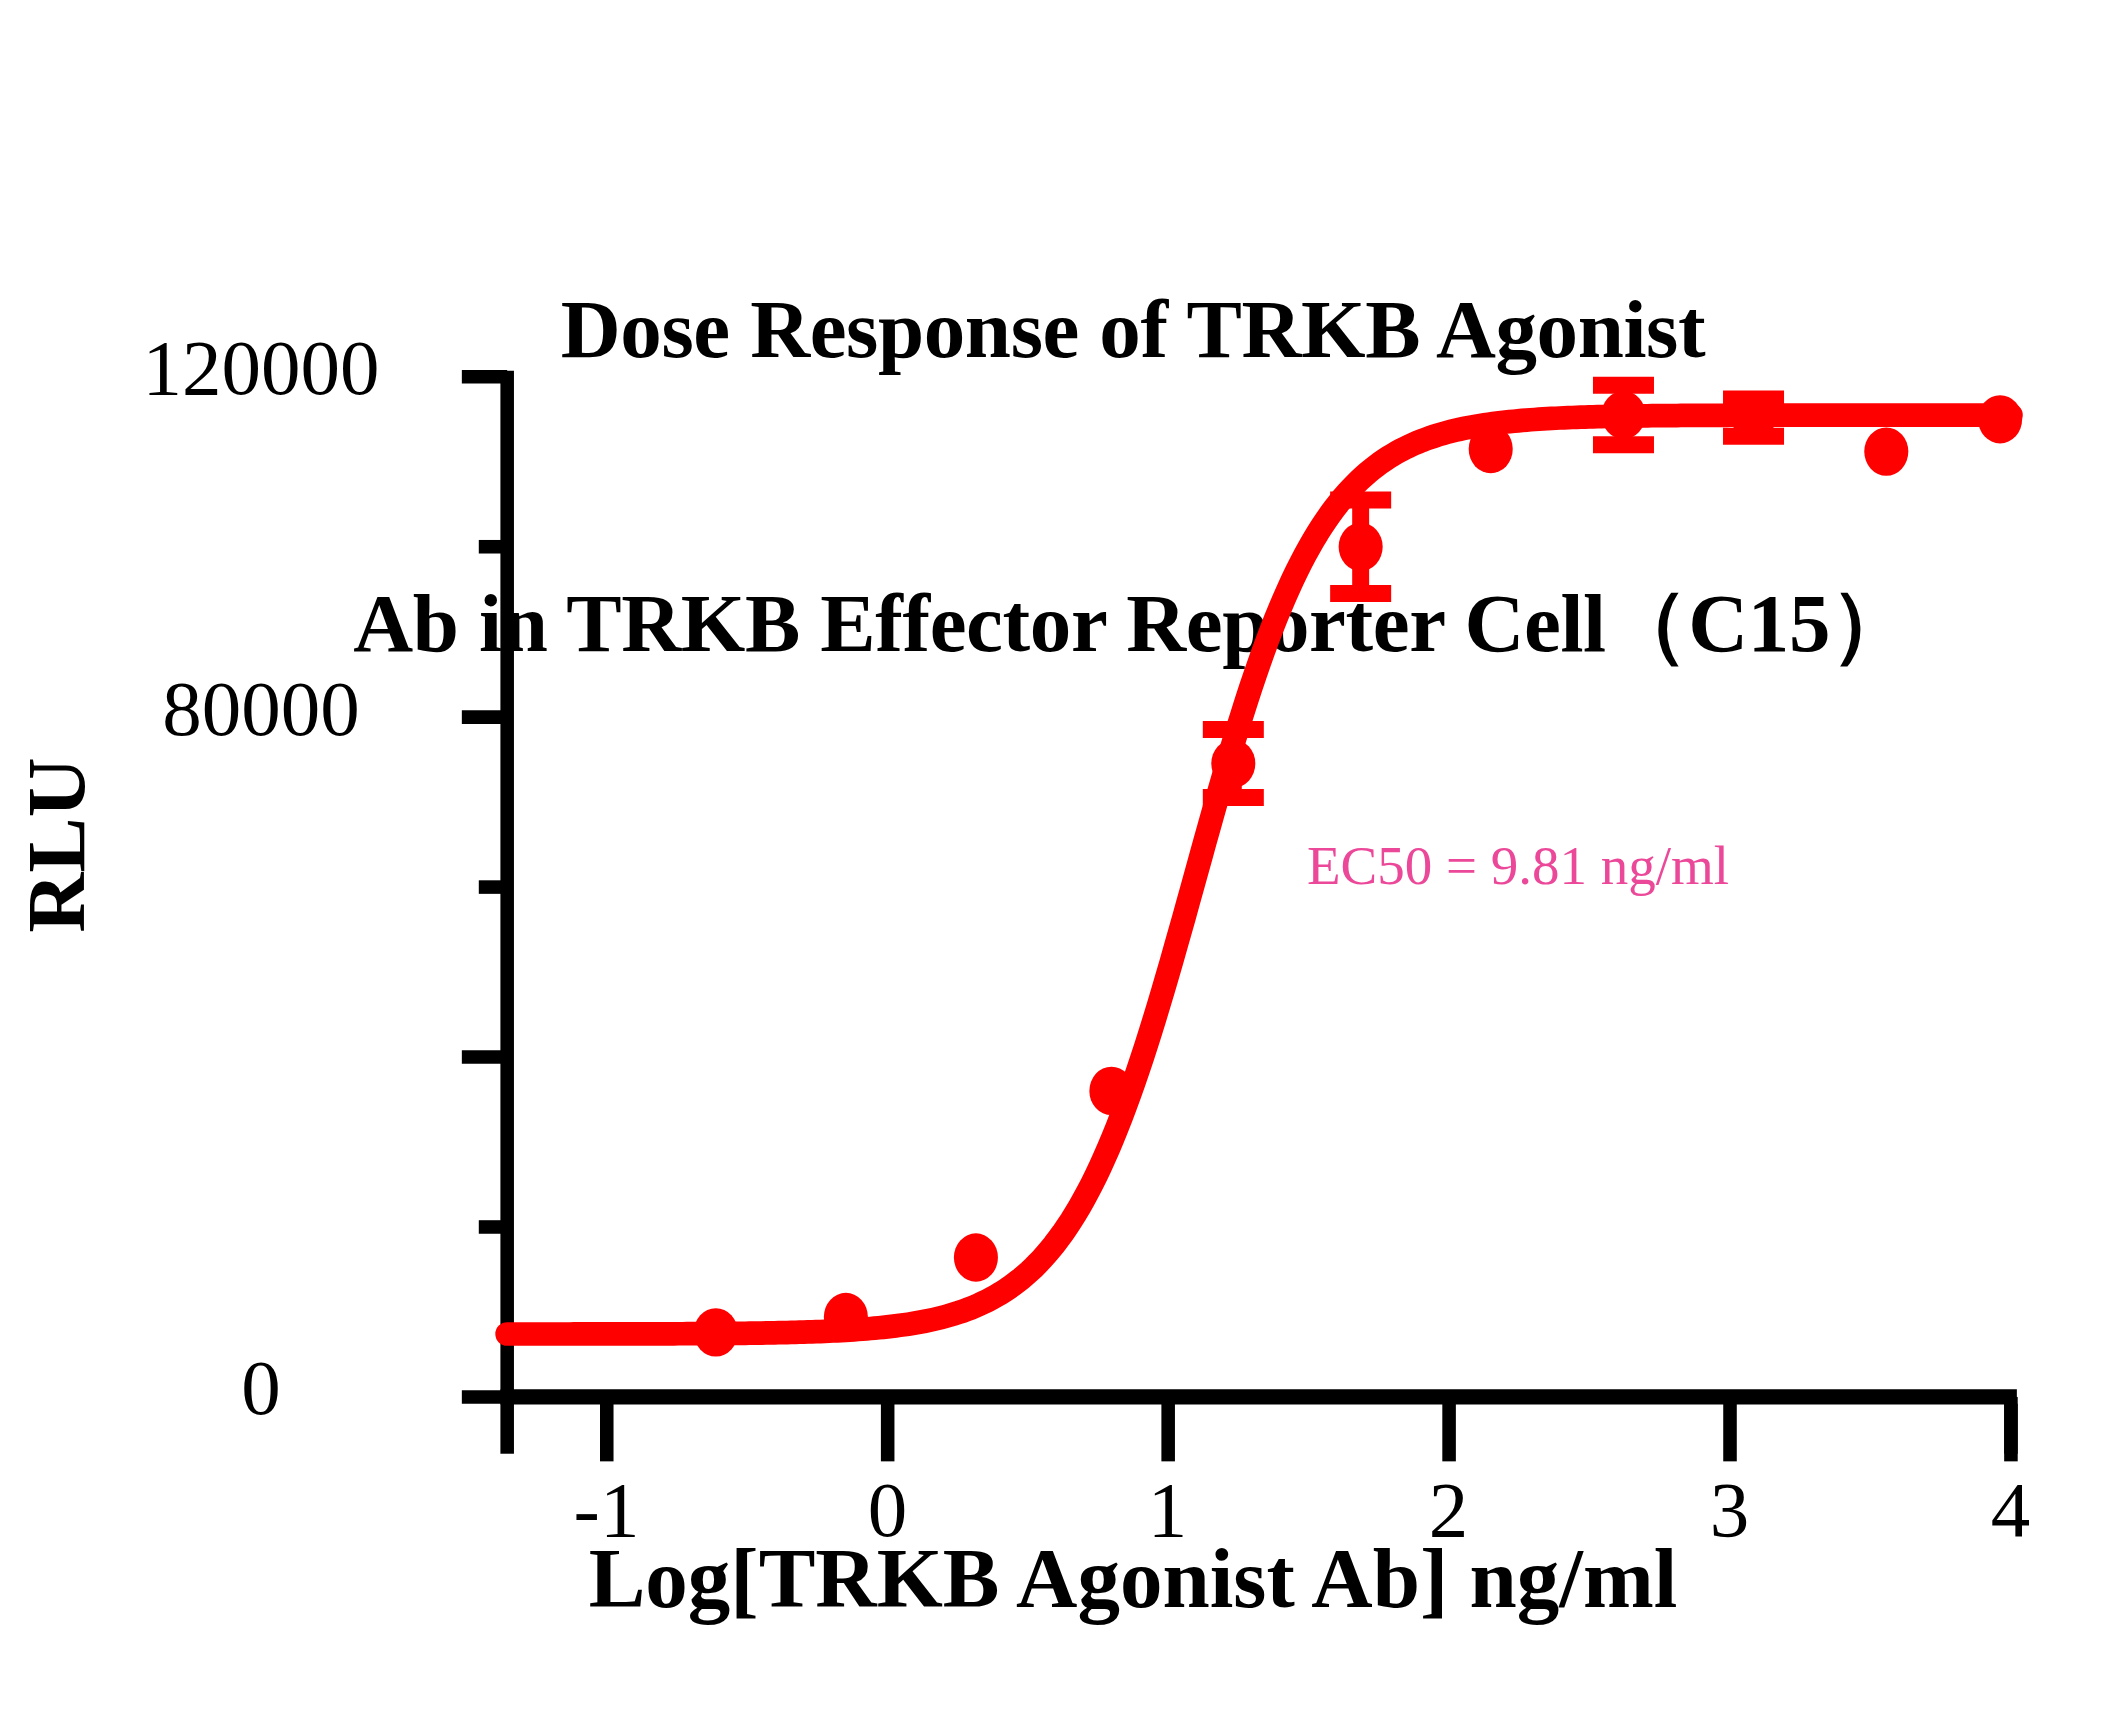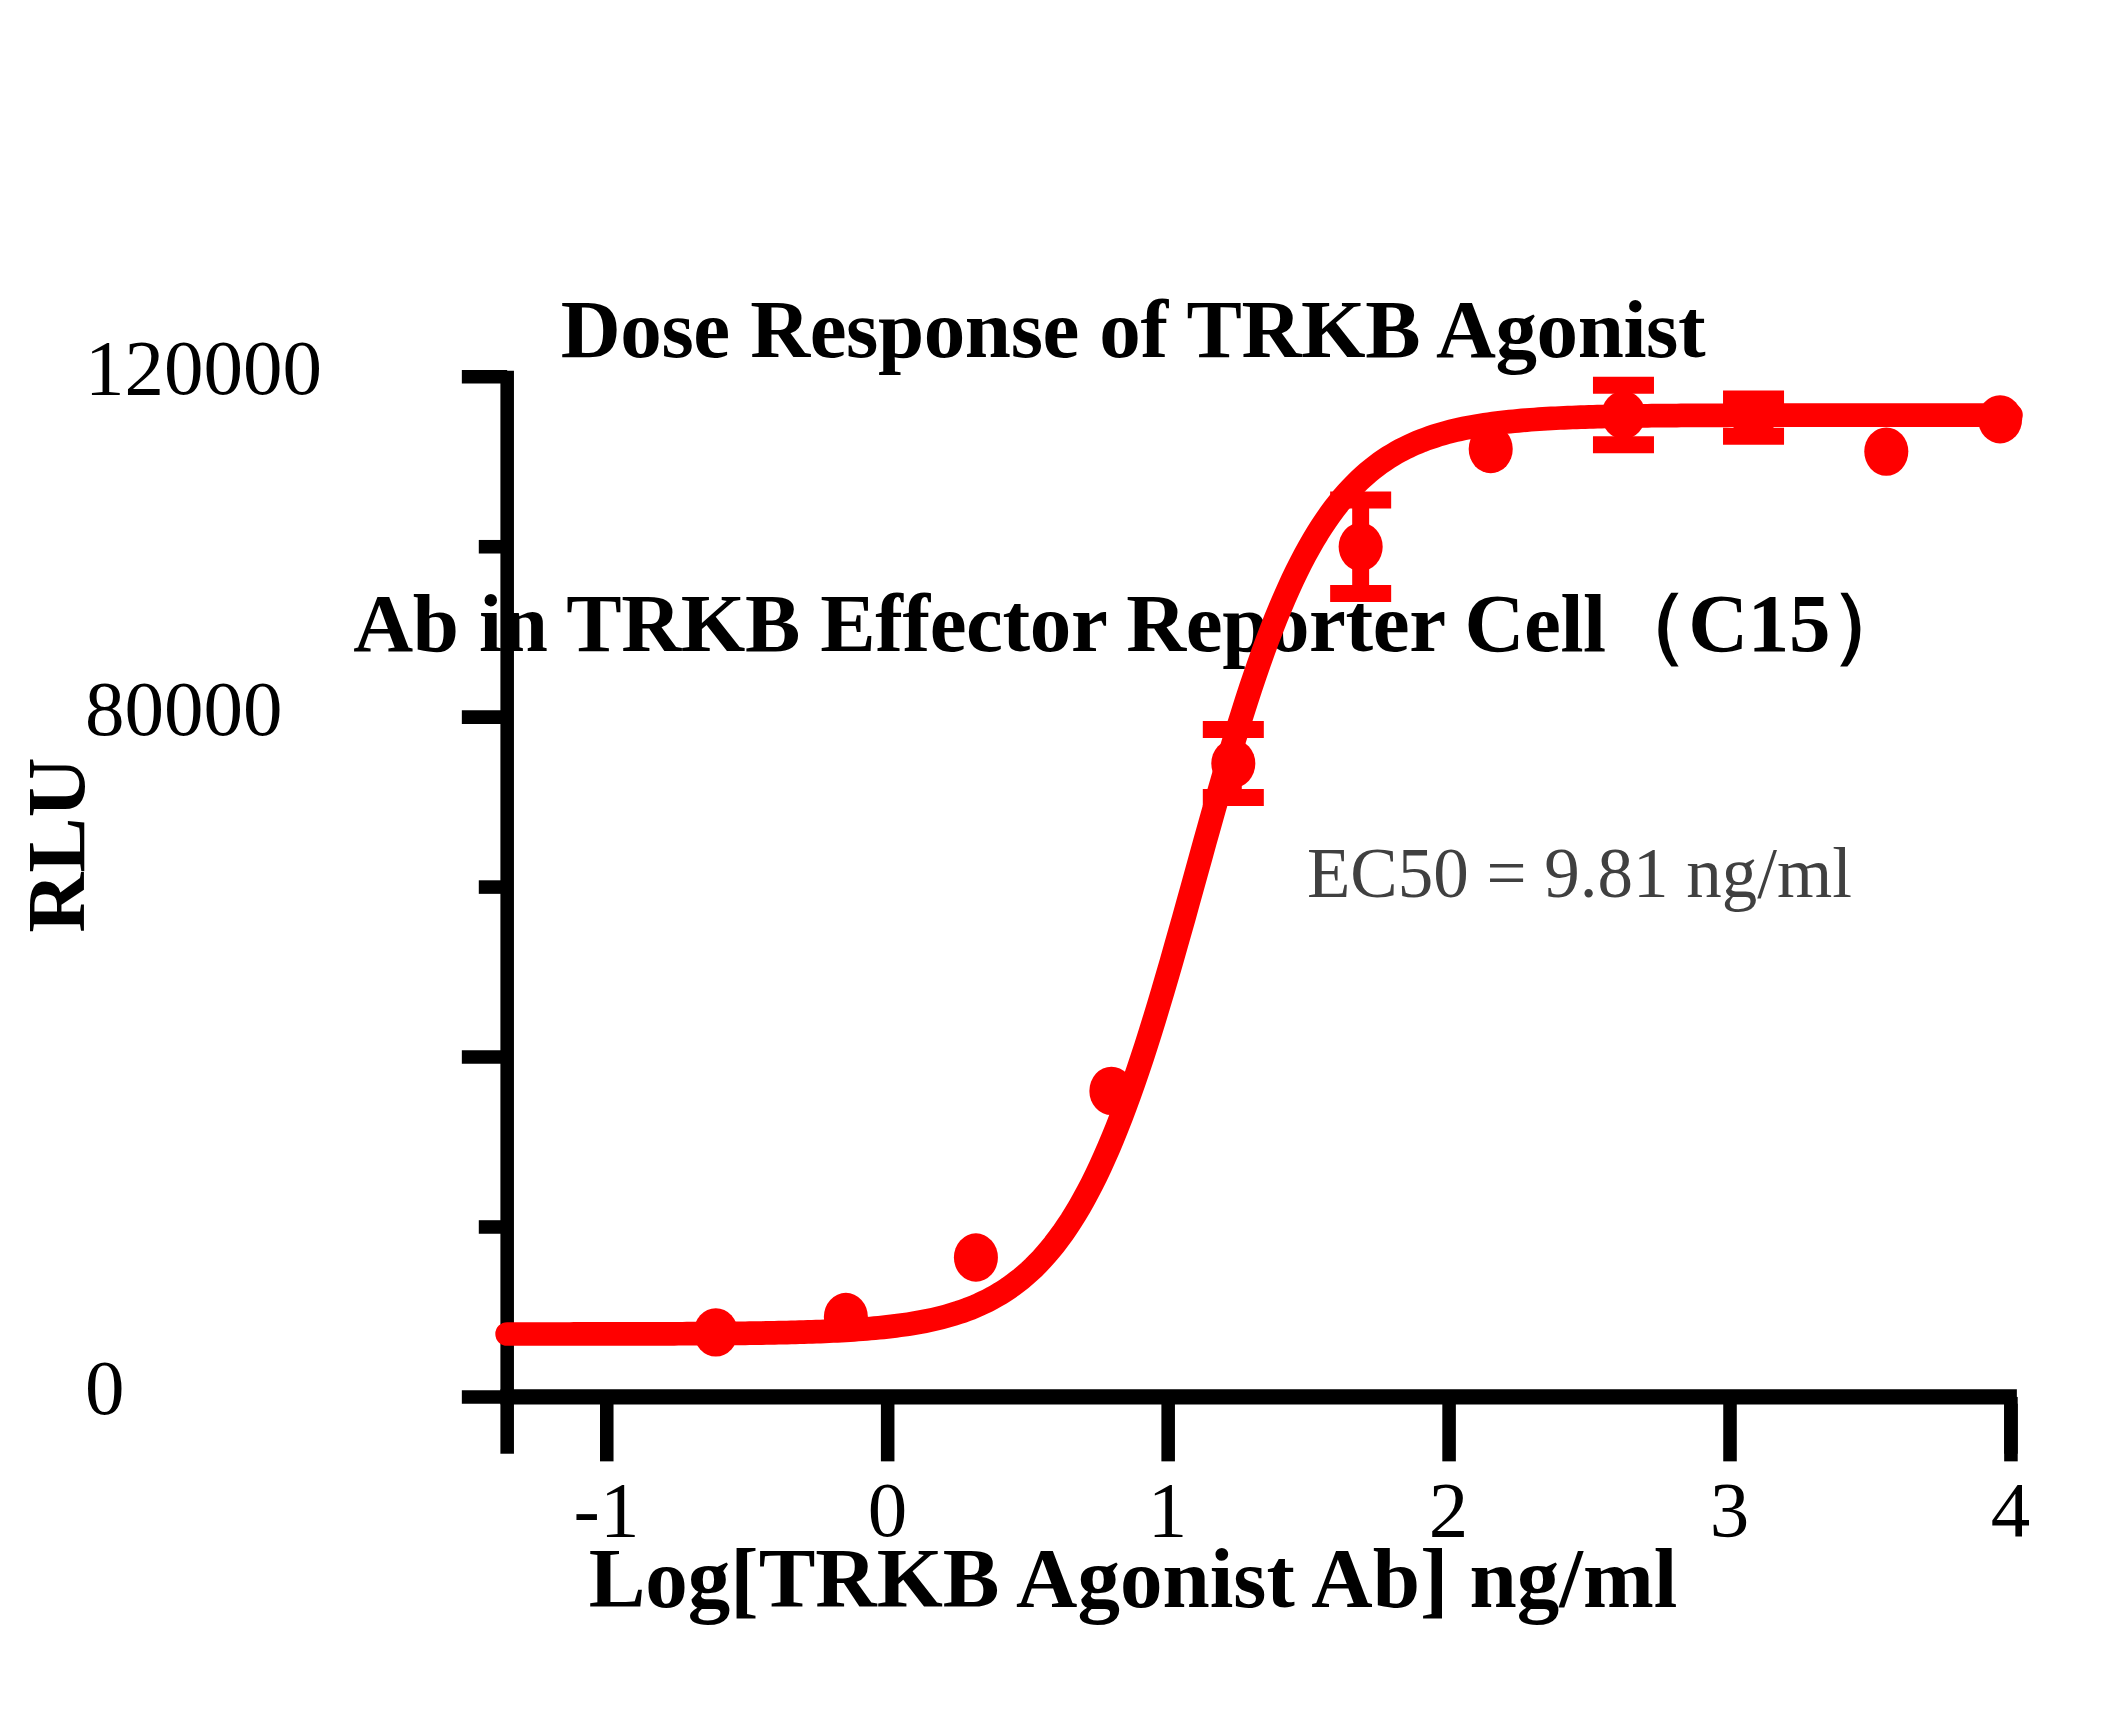--- a/index.html
+++ b/index.html
@@ -43,7 +43,7 @@
   
   .ytick-label {
     position: absolute;
-    text-align: left;
+    text-align: center;
     font-size: 79px;
     color: #000000;
     white-space: nowrap;

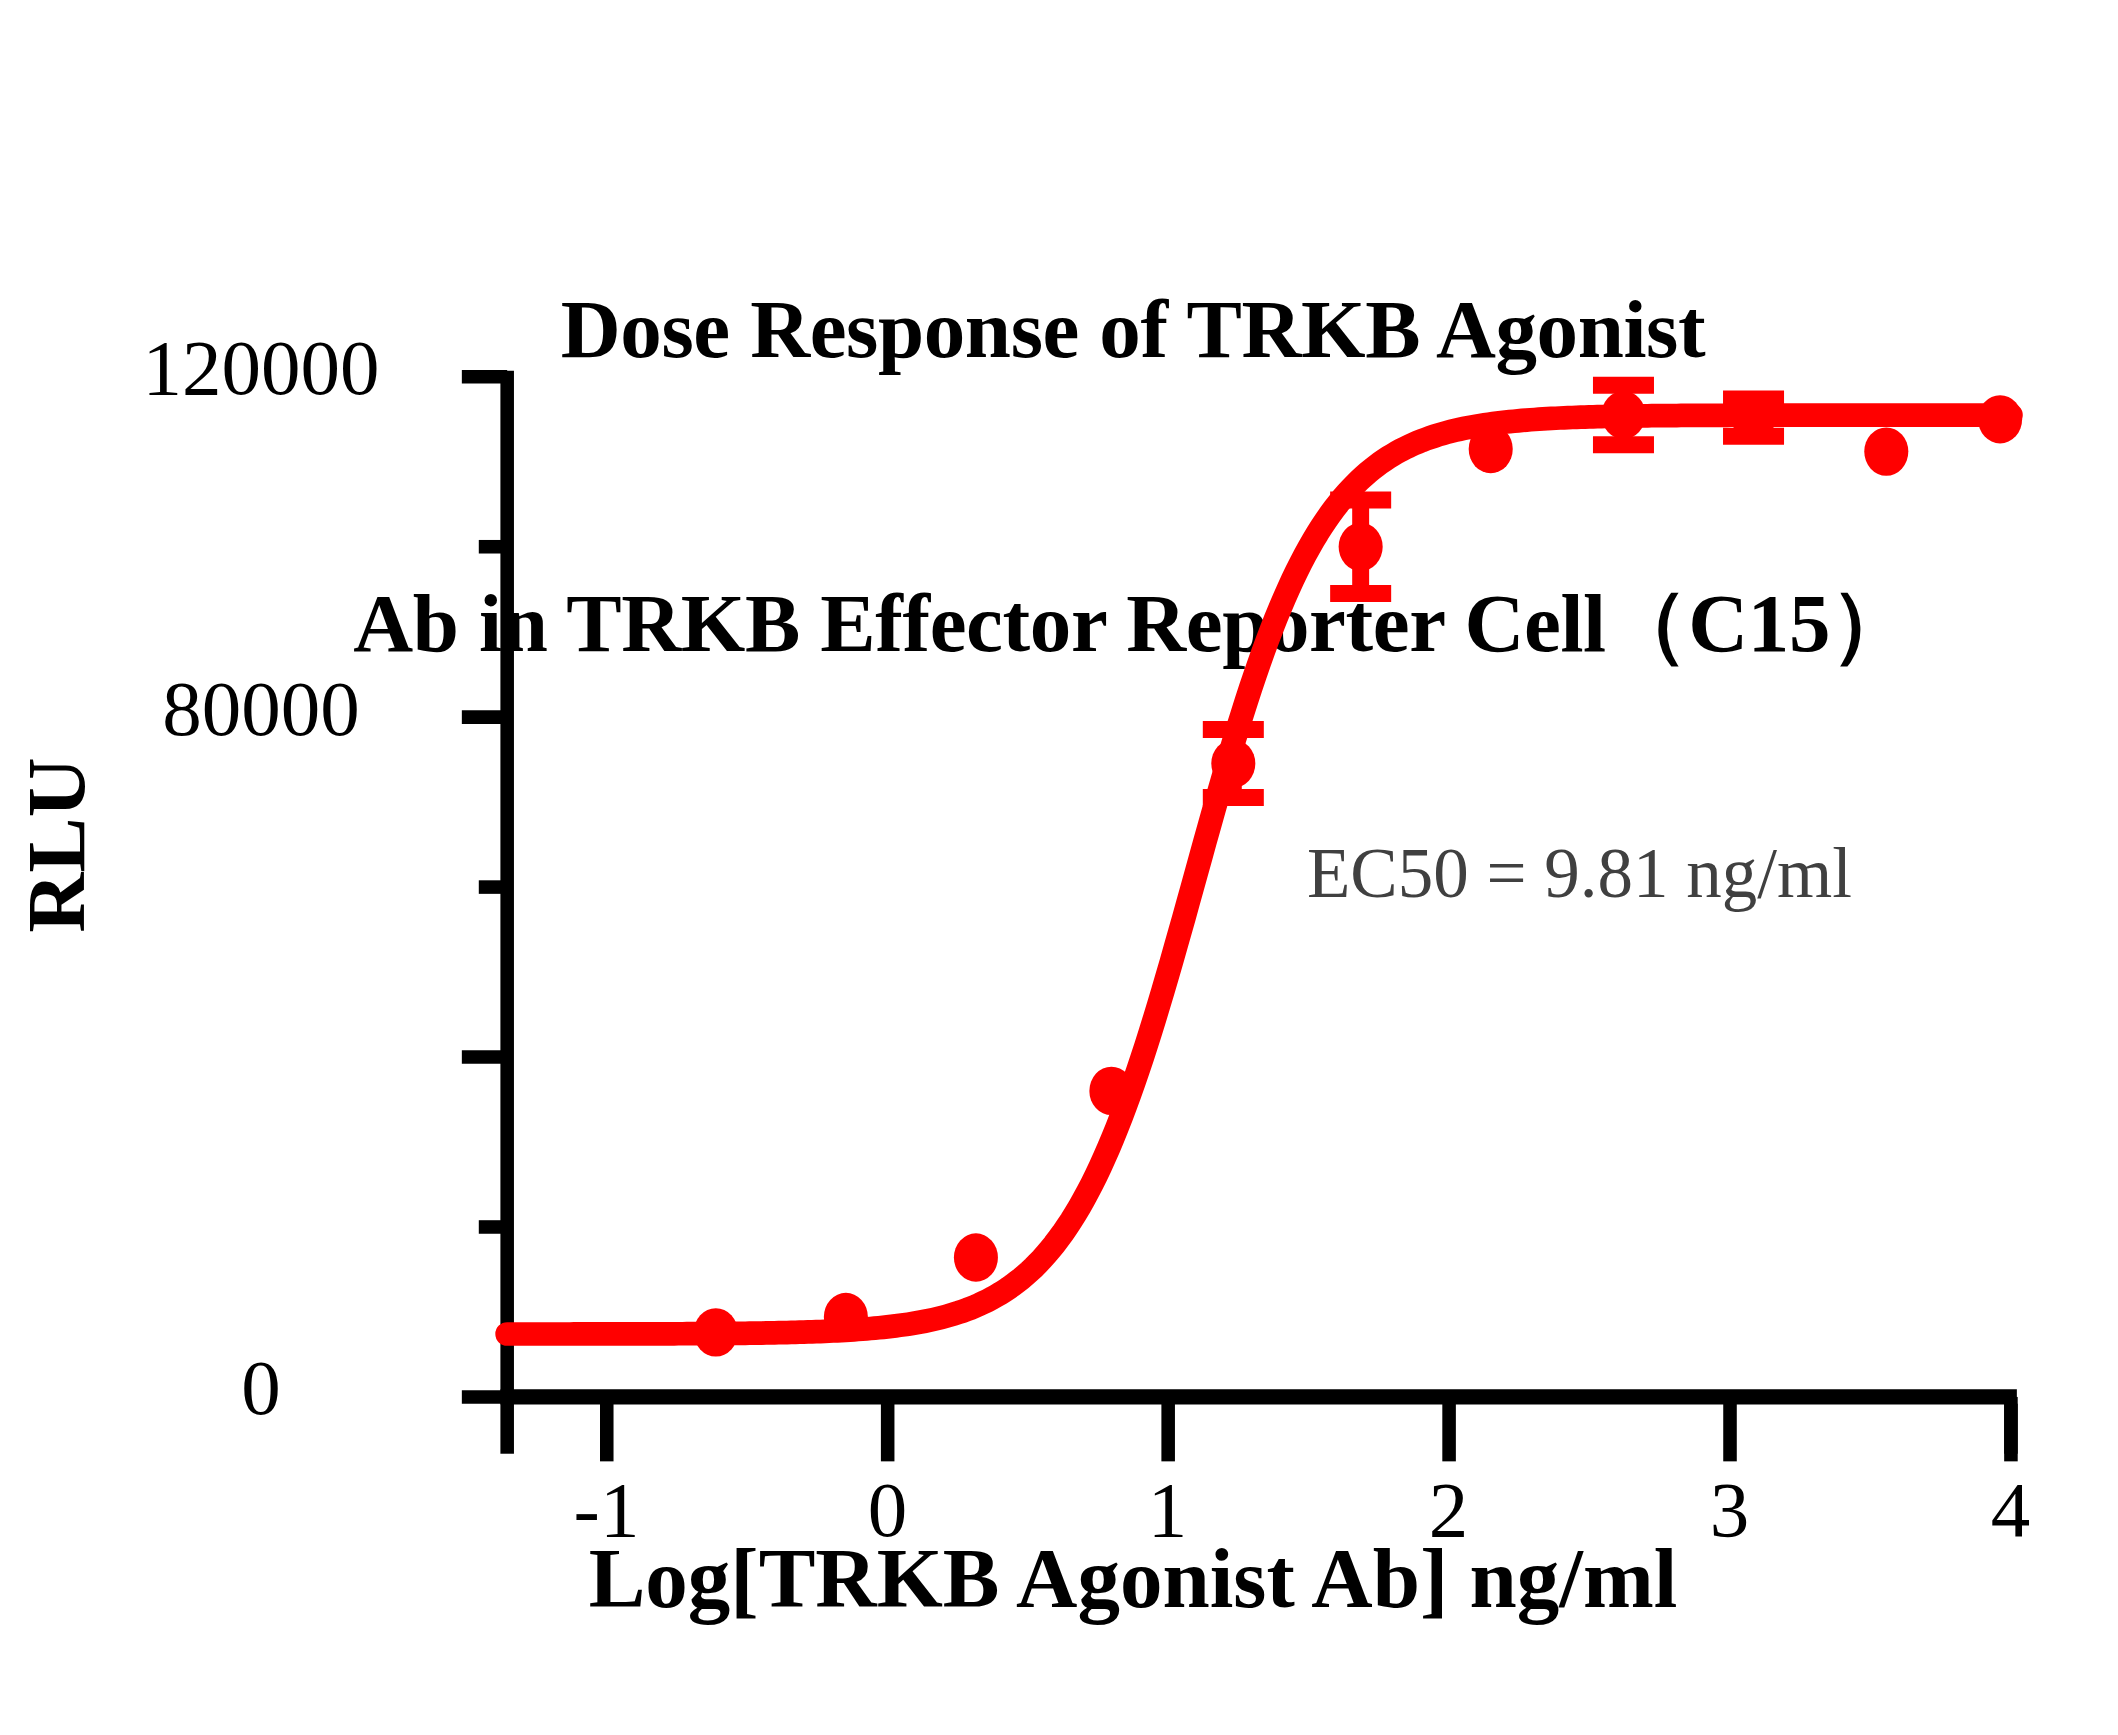--- a/index.html
+++ b/index.html
@@ -87,8 +87,8 @@
   #ec50-annotation {
     position: absolute;
     left: 1307px; top: 838px;
-    font-size: 71px;
-    color: #404040;
+    font-size: 55px;
+    color: #ec4899;
     white-space: nowrap;
     line-height: 1;
   }

